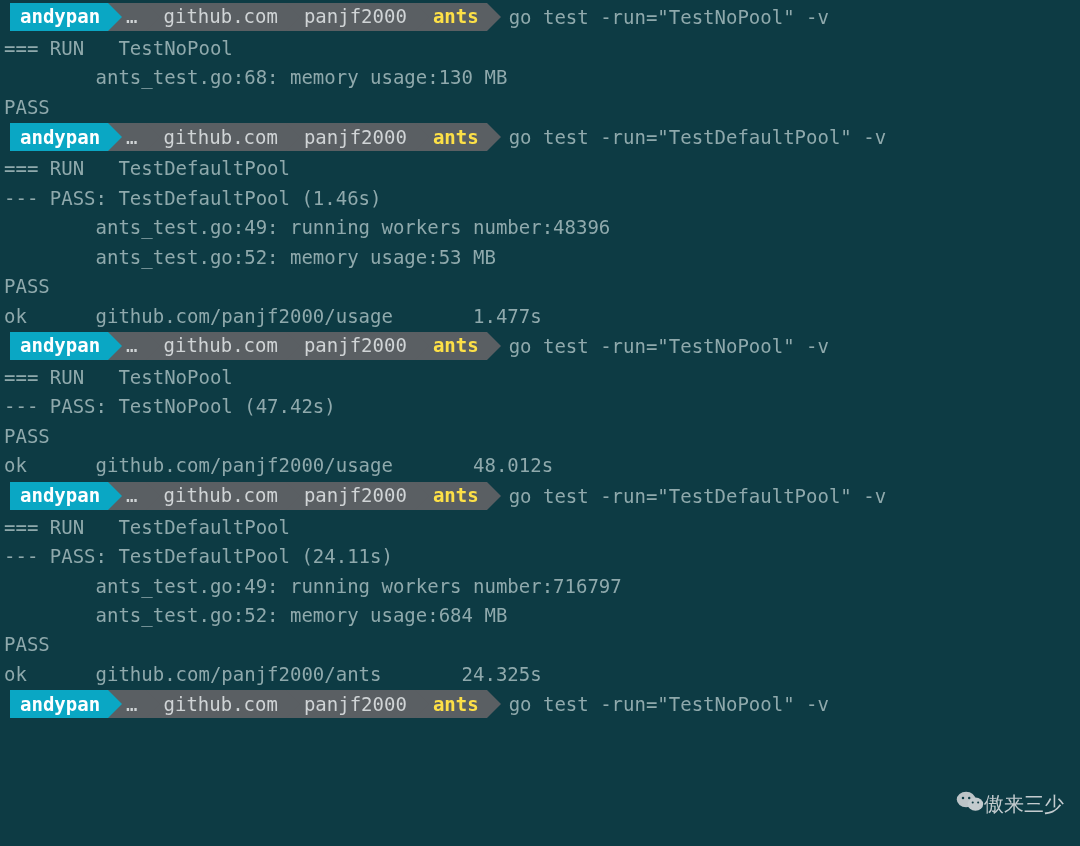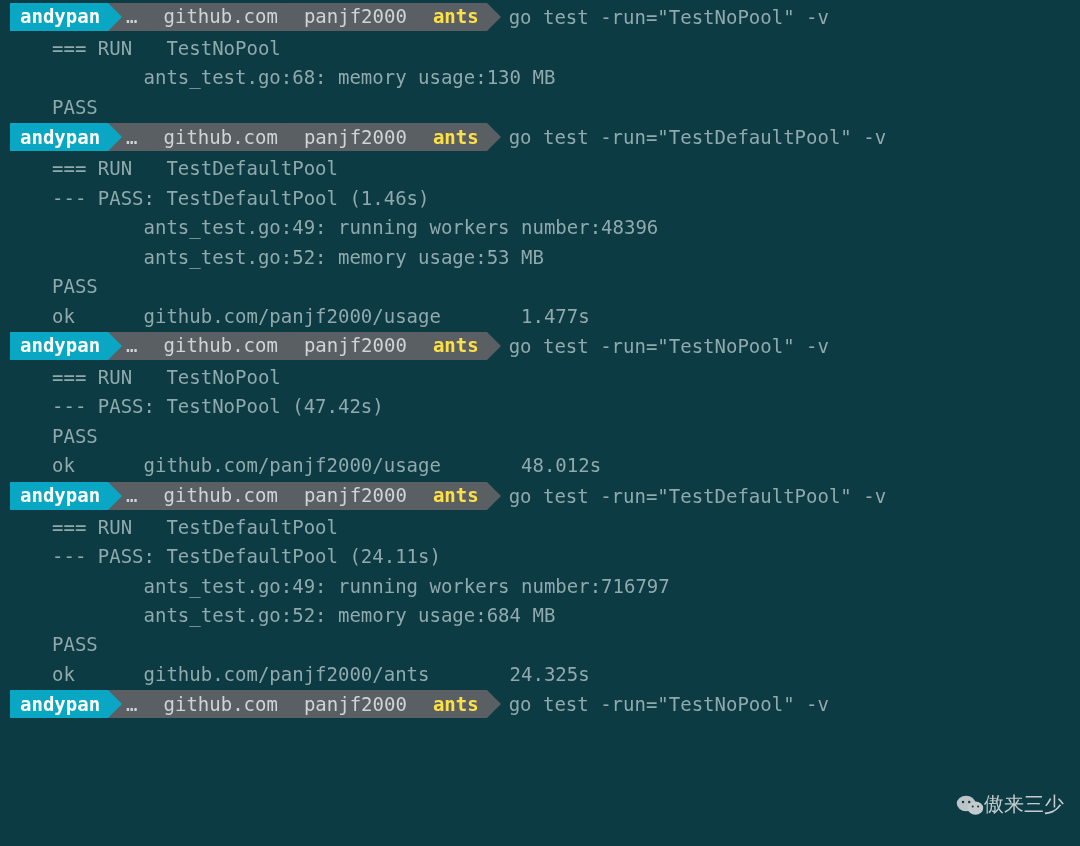--- a/index.html
+++ b/index.html
@@ -65,7 +65,6 @@
       white-space: pre;
       color: #8fa9ac;
       padding-left: 2px;
-      margin-left: 48px;
     }
     .watermark {
       position: absolute;

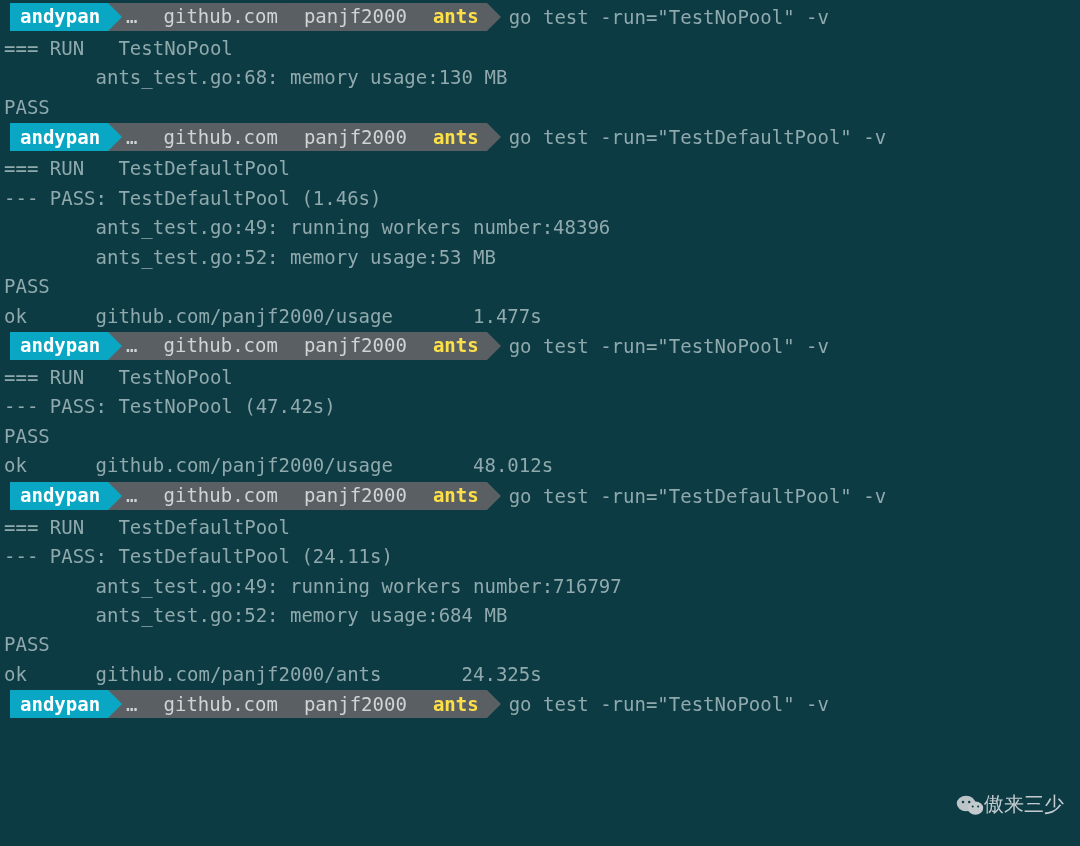--- a/index.html
+++ b/index.html
@@ -71,7 +71,6 @@
       right: 16px;
       bottom: 26px;
       display: flex;
-      align-items: center;
       color: #d7dbde;
       opacity: 0.9;
       font-family: sans-serif;

